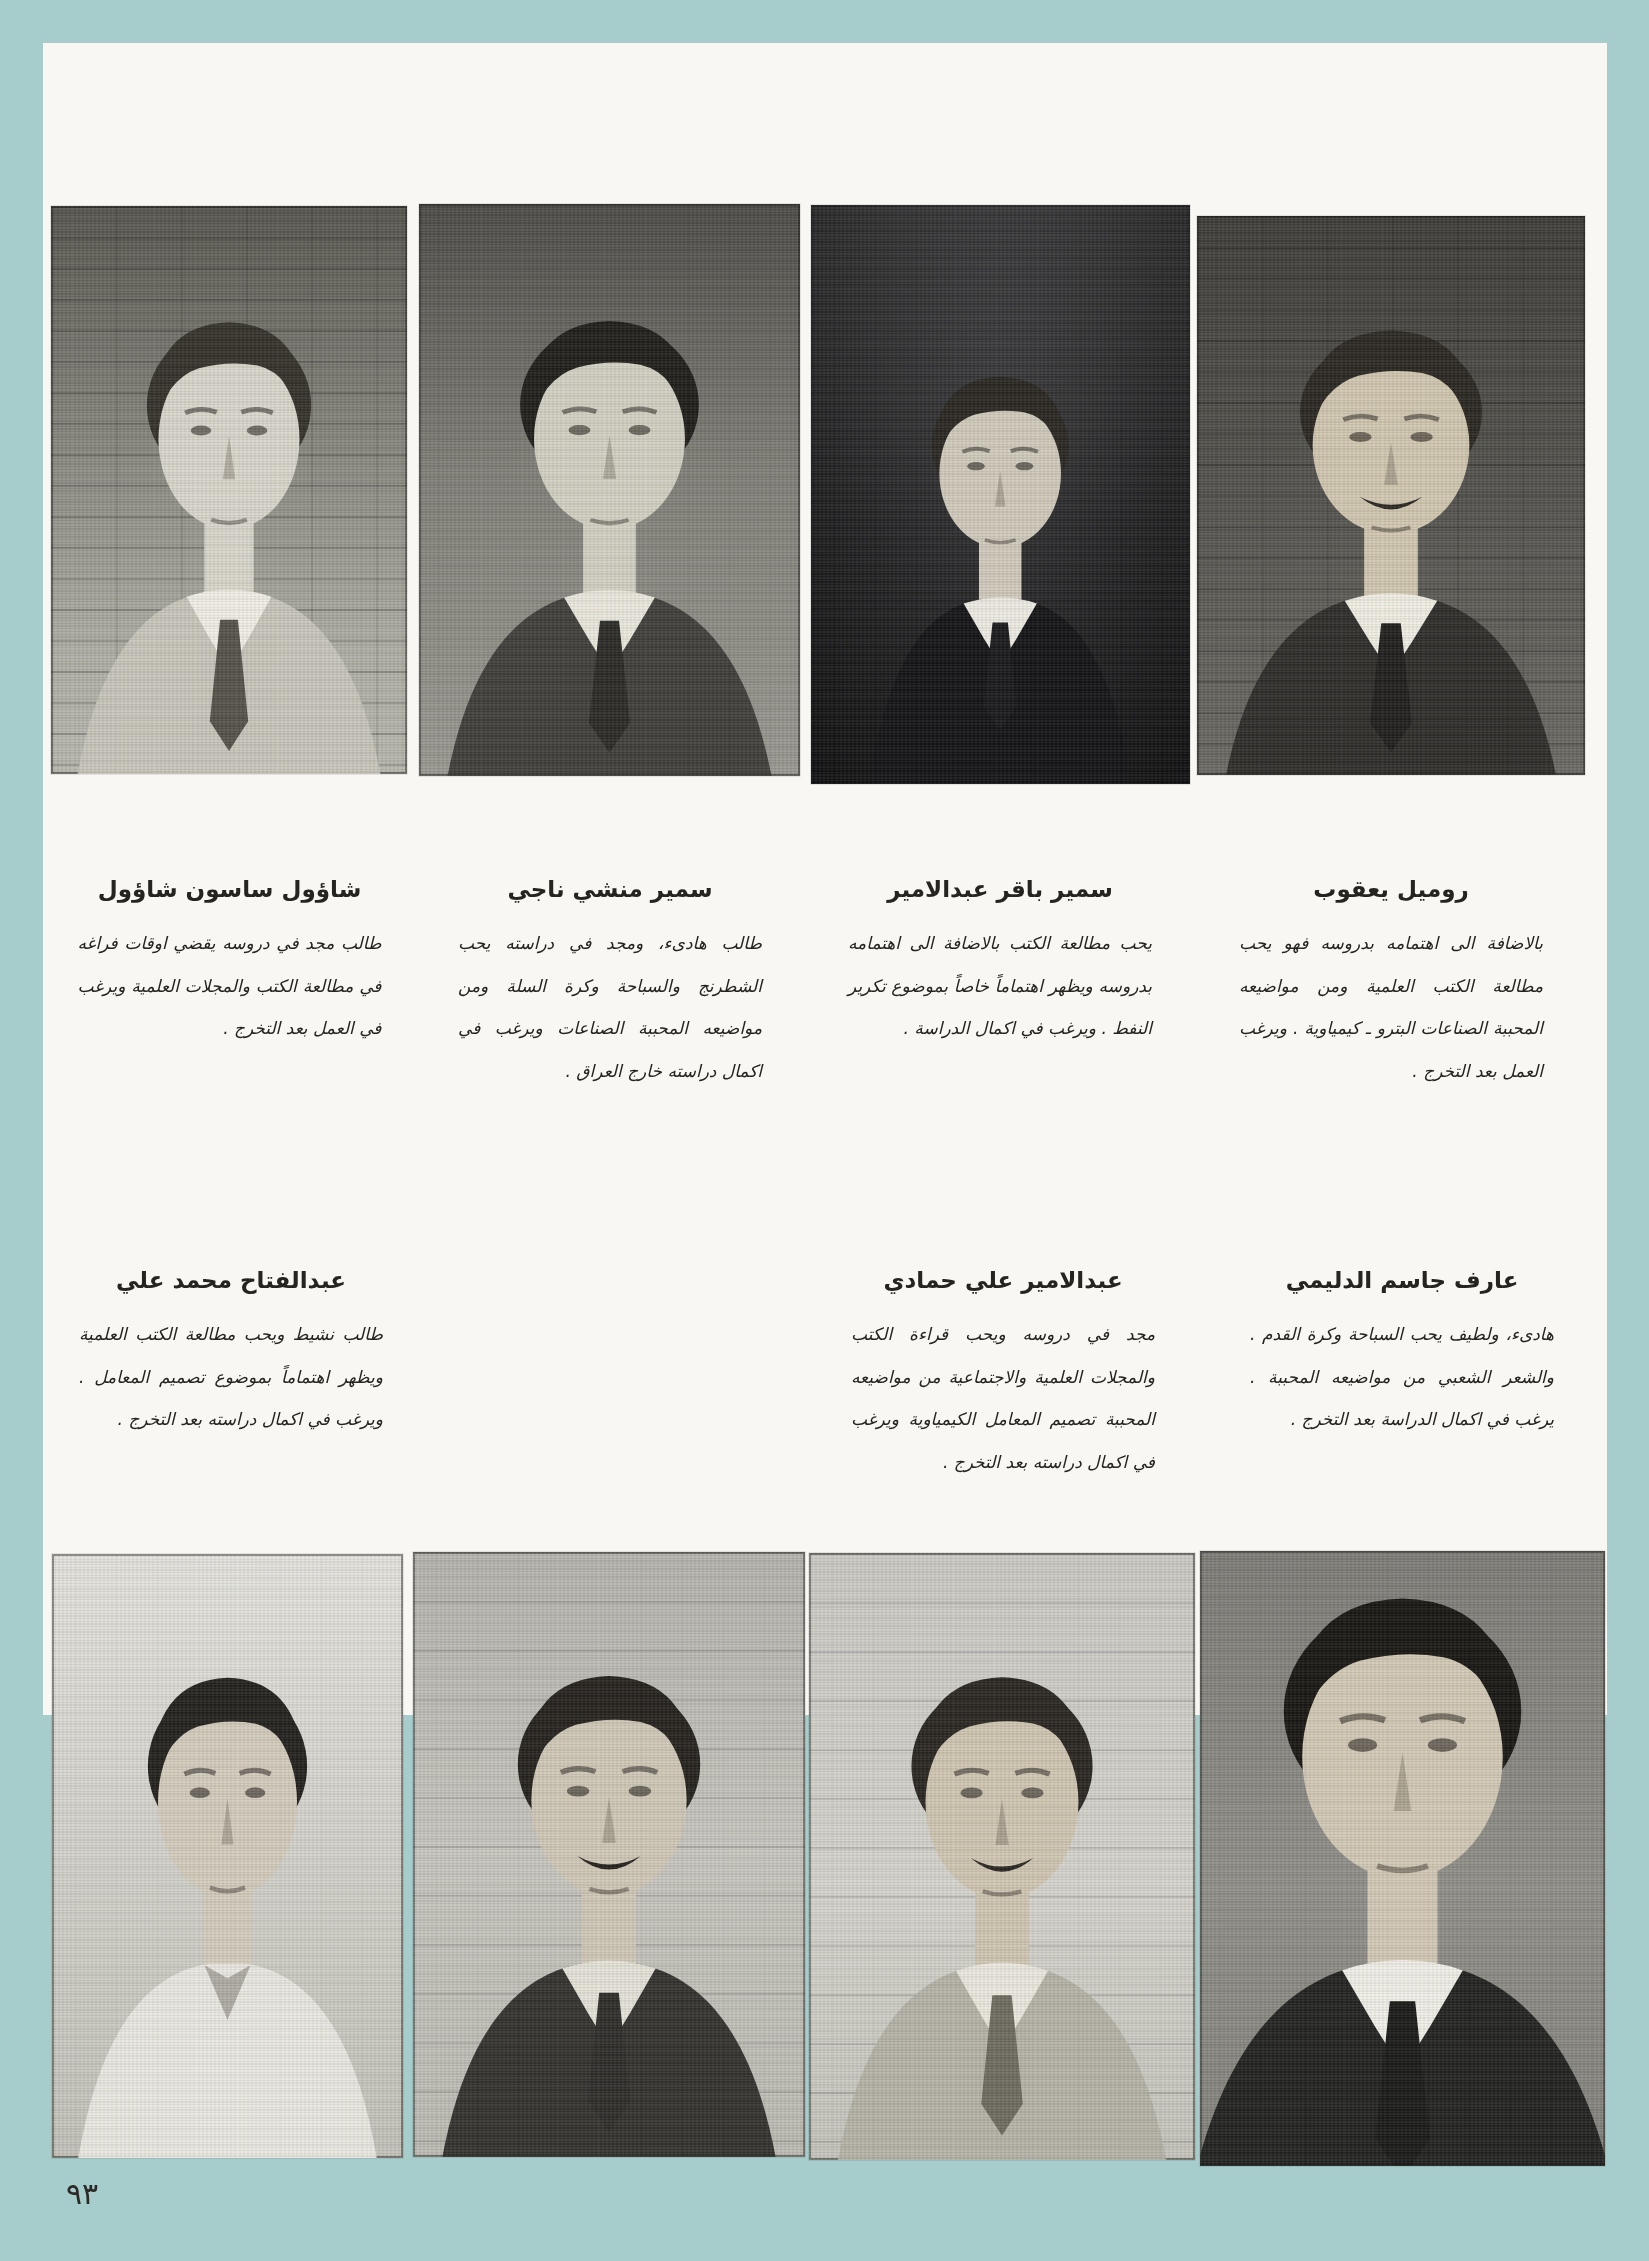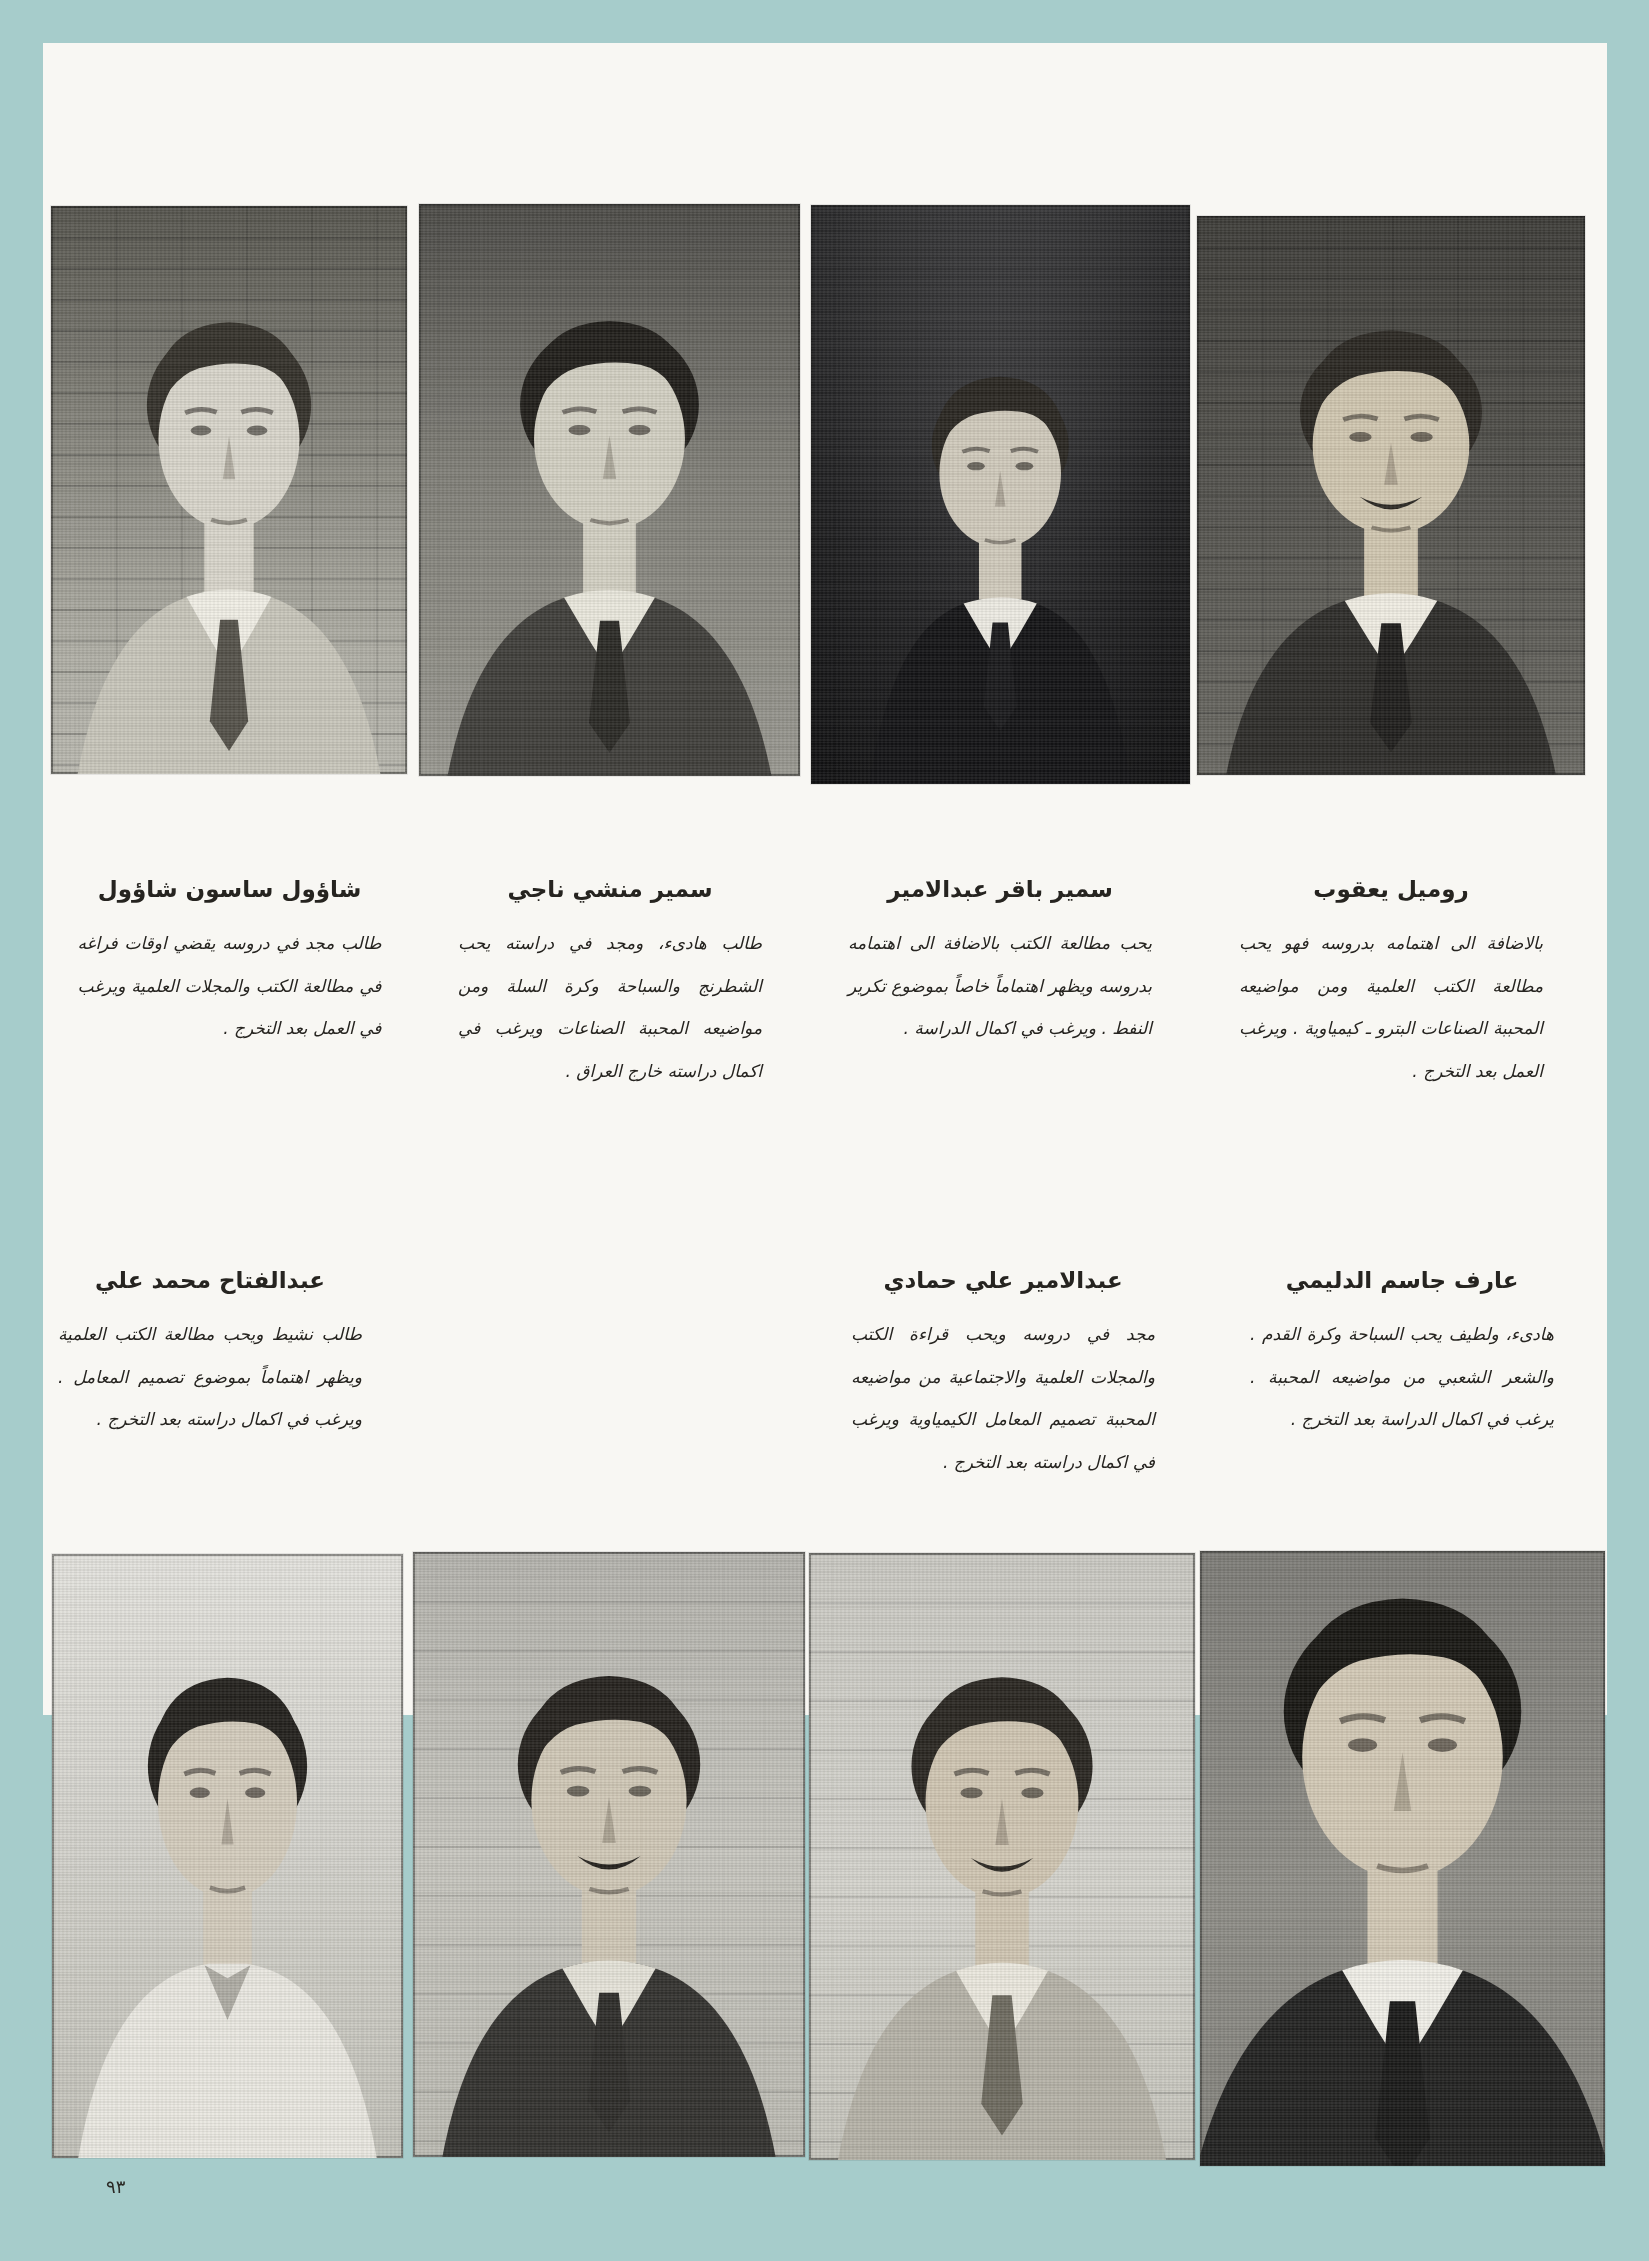--- a/index.html
+++ b/index.html
@@ -182,7 +182,7 @@
     <p class="desc">بالاضافة الى اهتمامه بدروسه فهو يحب مطالعة الكتب العلمية ومن مواضيعه المحببة الصناعات البترو ـ كيمياوية . ويرغب العمل بعد التخرج .</p>
   </section>
 
-  <section class="bio" style="left:7px;top:1224px">
+  <section class="bio" style="left:28px;top:1224px">
     <h3 class="name">عبدالفتاح محمد علي</h3>
     <p class="desc">طالب نشيط ويحب مطالعة الكتب العلمية ويظهر اهتماماً بموضوع تصميم المعامل . ويرغب في اكمال دراسته بعد التخرج .</p>
   </section>

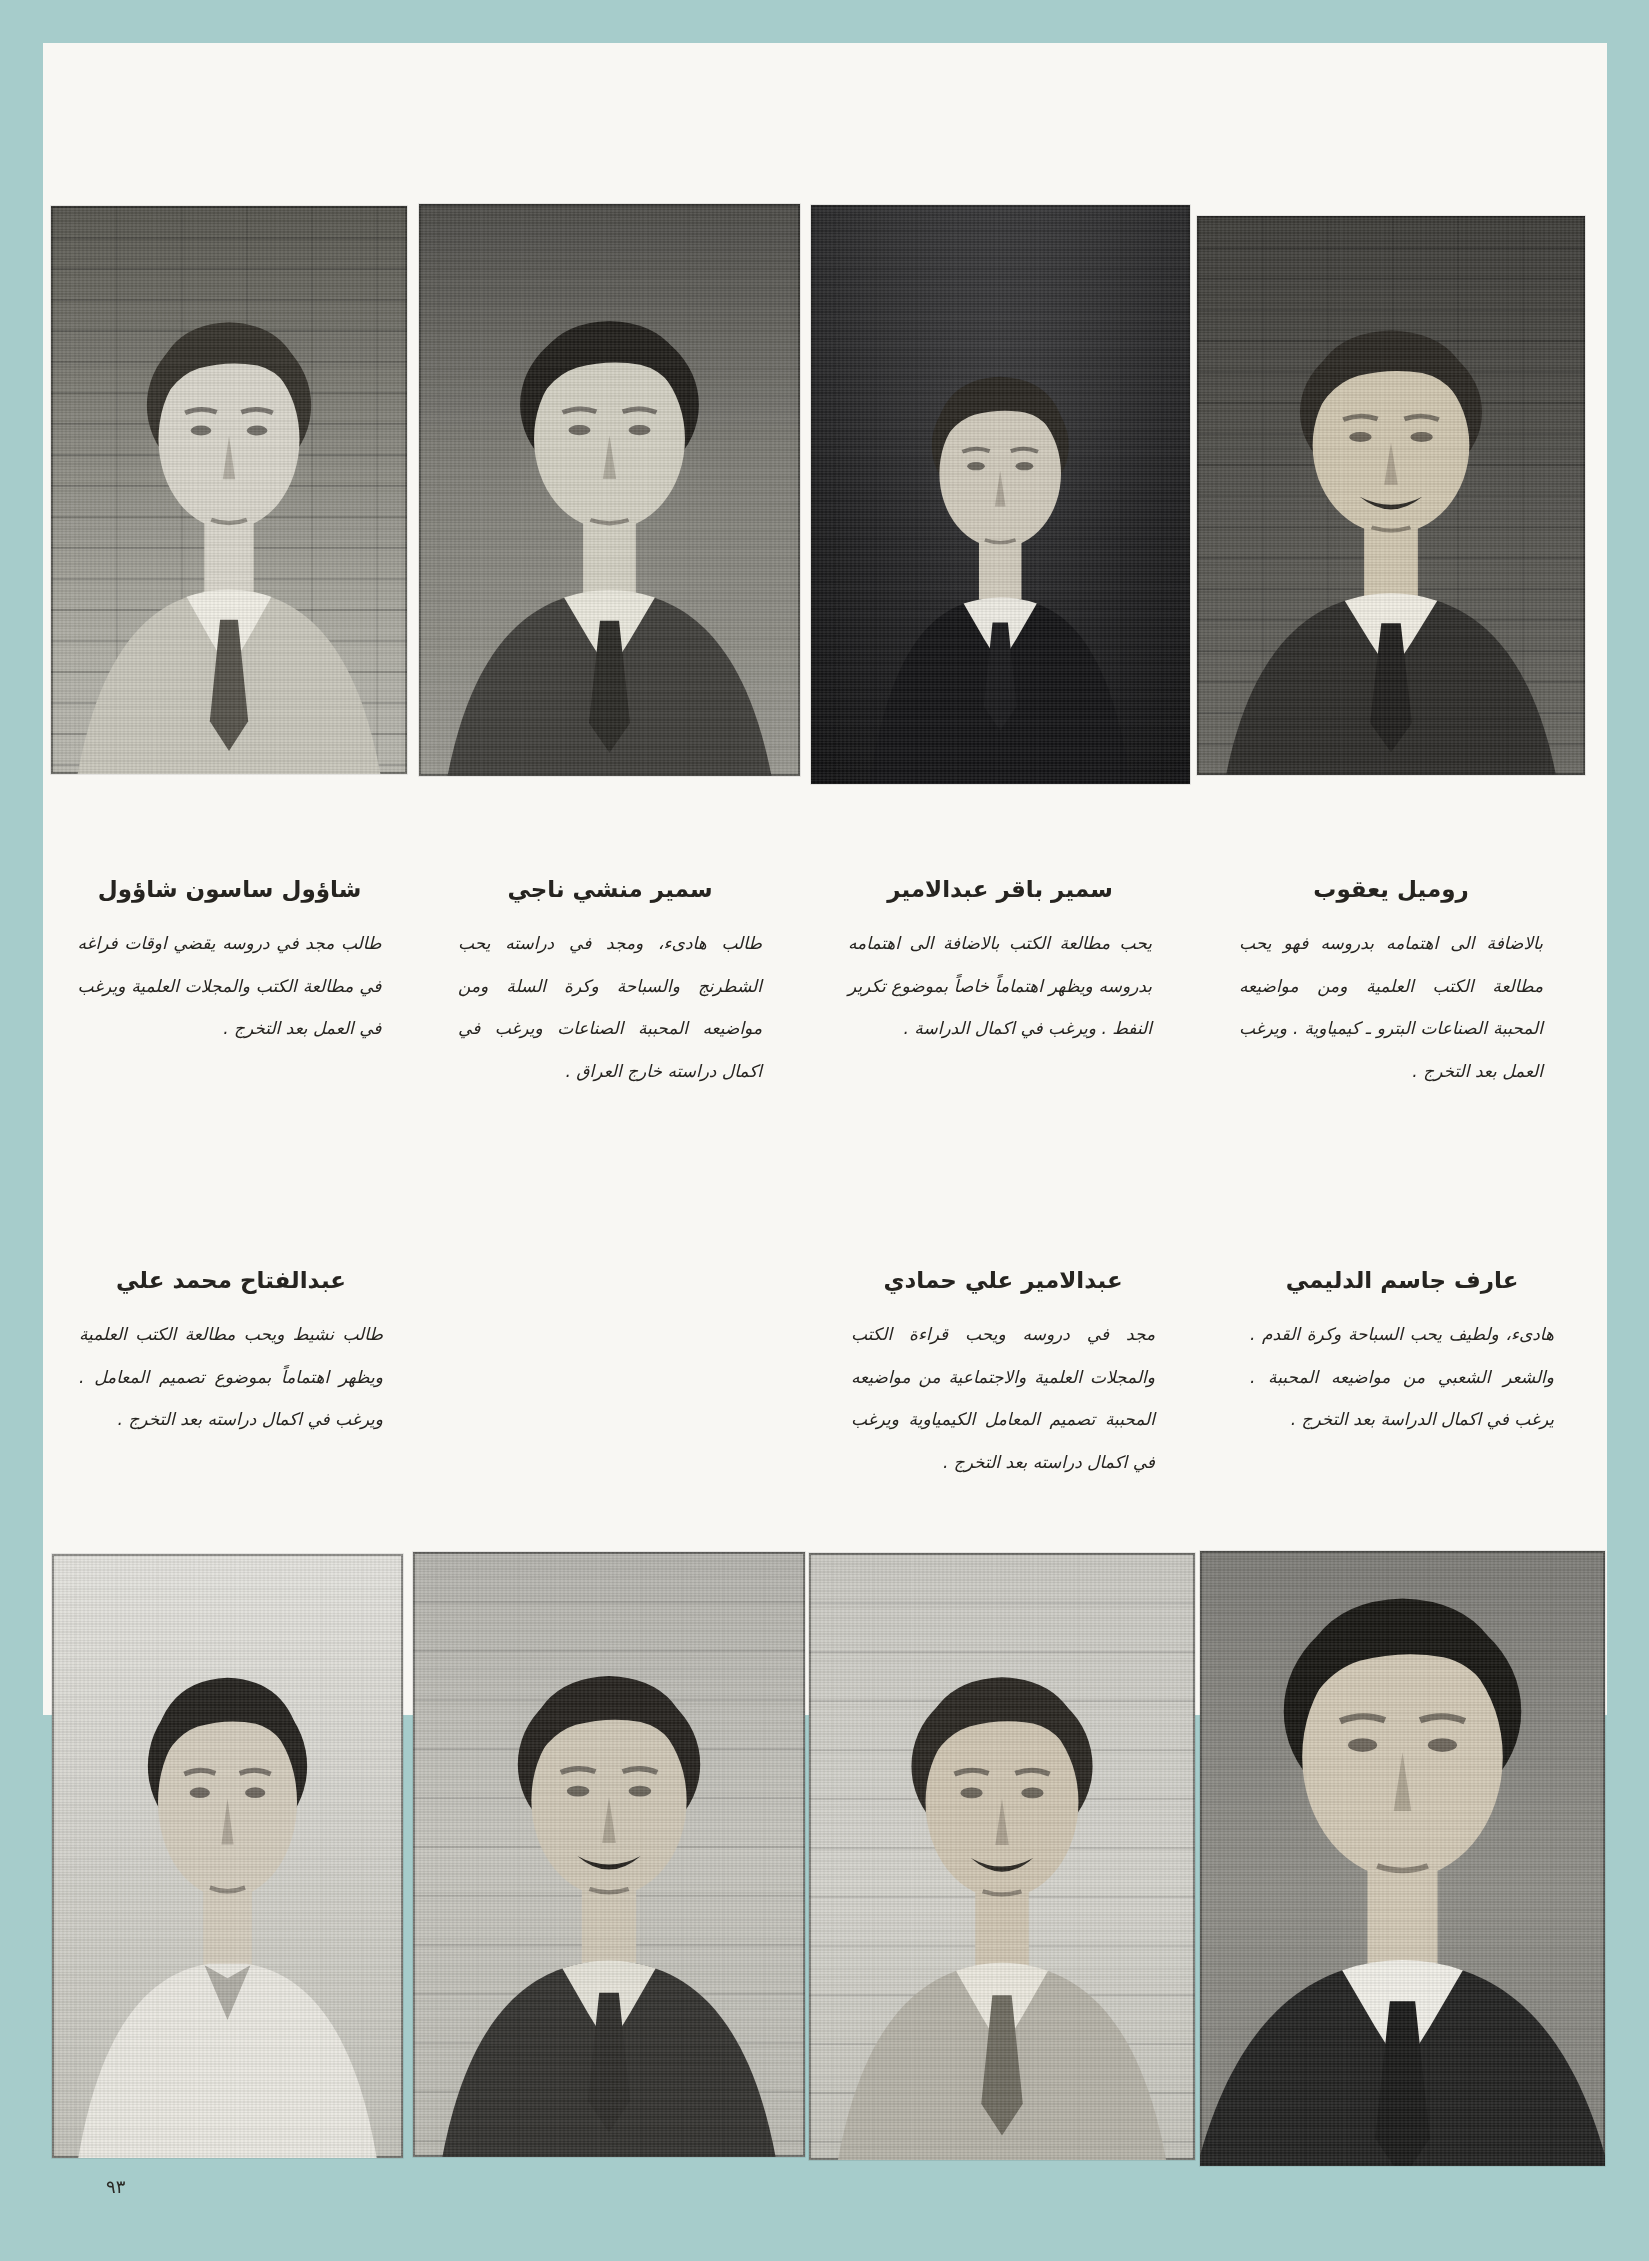--- a/index.html
+++ b/index.html
@@ -73,7 +73,7 @@
   }
   .page-number{
     position:absolute;left:23px;top:2133px;
-    font-size:18px;color:#2b2a26;direction:rtl;margin-left:40px;
+    font-size:30px;color:#2b2a26;direction:rtl;
   }
 </style>
 </head>

